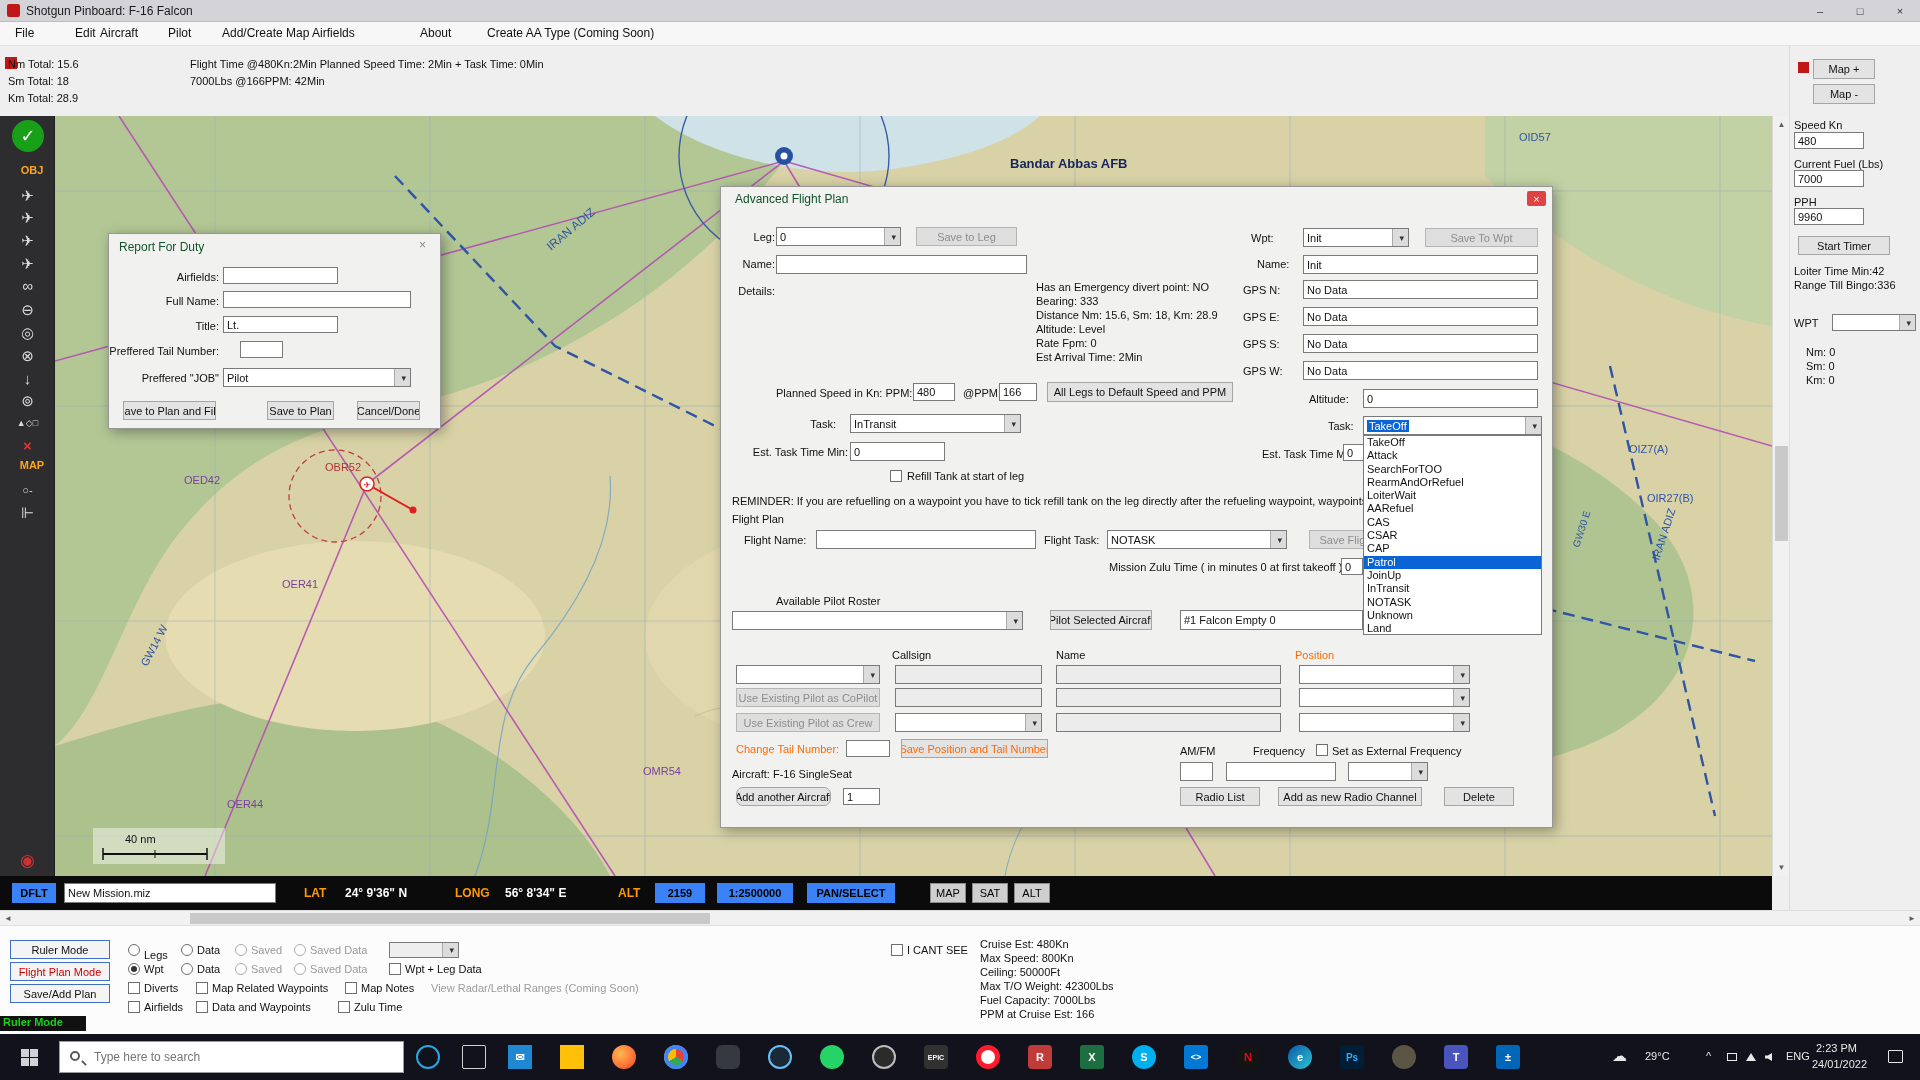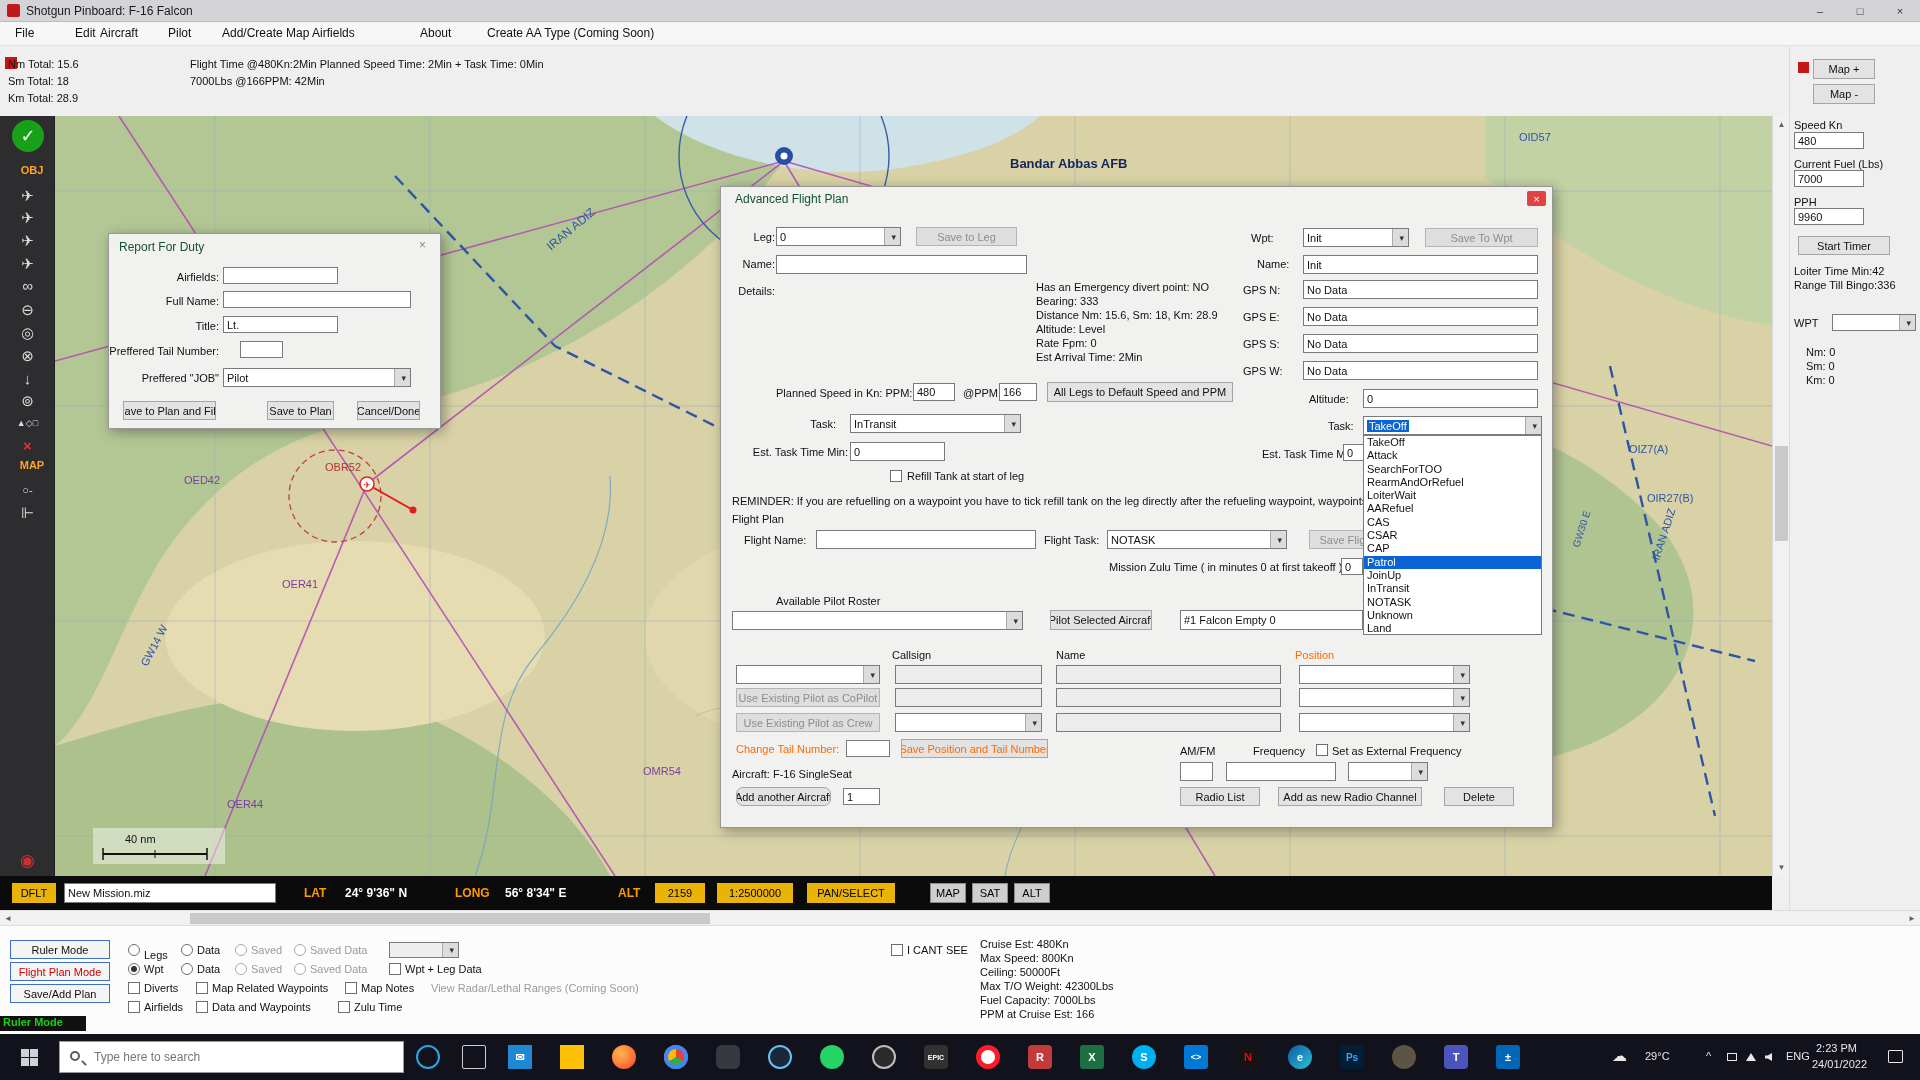--- a/index.html
+++ b/index.html
@@ -51,7 +51,7 @@
   .dlg-title{position:absolute;font-size:12px;color:#14532d;}
   
   #statusbar{position:absolute;left:0;top:876px;width:1772px;height:34px;background:#0b0b0b;}
-  .sb-box{position:absolute;top:7px;height:20px;background:#eab308;color:#000;font-size:11px;font-weight:normal;display:flex;align-items:center;justify-content:center;padding:0 4px;}
+  .sb-box{position:absolute;top:7px;height:20px;background:#3b82f6;color:#000;font-size:11px;font-weight:bold;display:flex;align-items:center;justify-content:center;padding:0 4px;}
   .sb-olbl{position:absolute;top:10px;font-size:12px;font-weight:bold;color:#ff9900;}
   .sb-val{position:absolute;top:10px;font-size:12px;font-weight:bold;color:#fff;}
   .sb-btn{position:absolute;top:7px;height:20px;background:#cfcfcf;border:1px solid #8c8c8c;color:#000;font-size:11px;display:flex;align-items:center;justify-content:center;}

